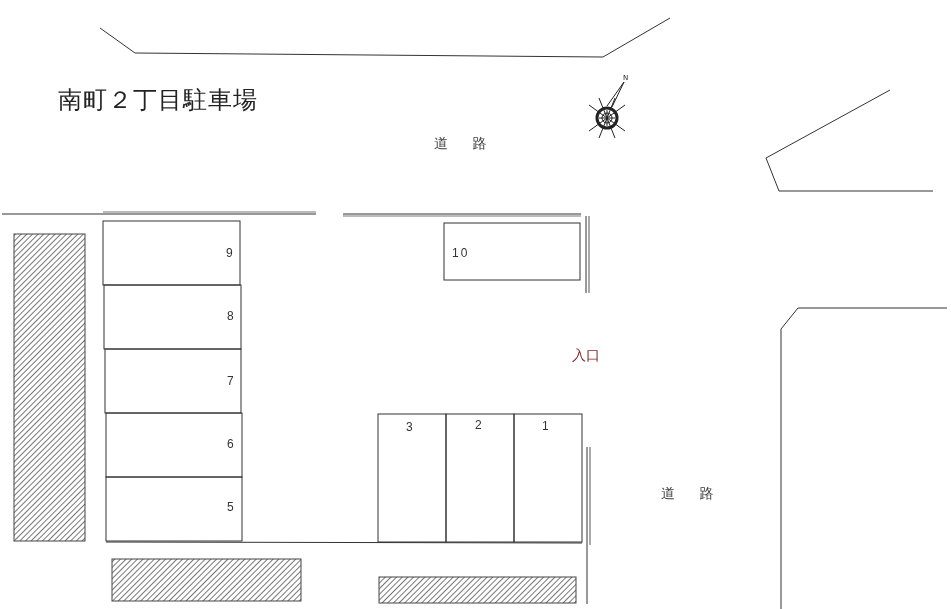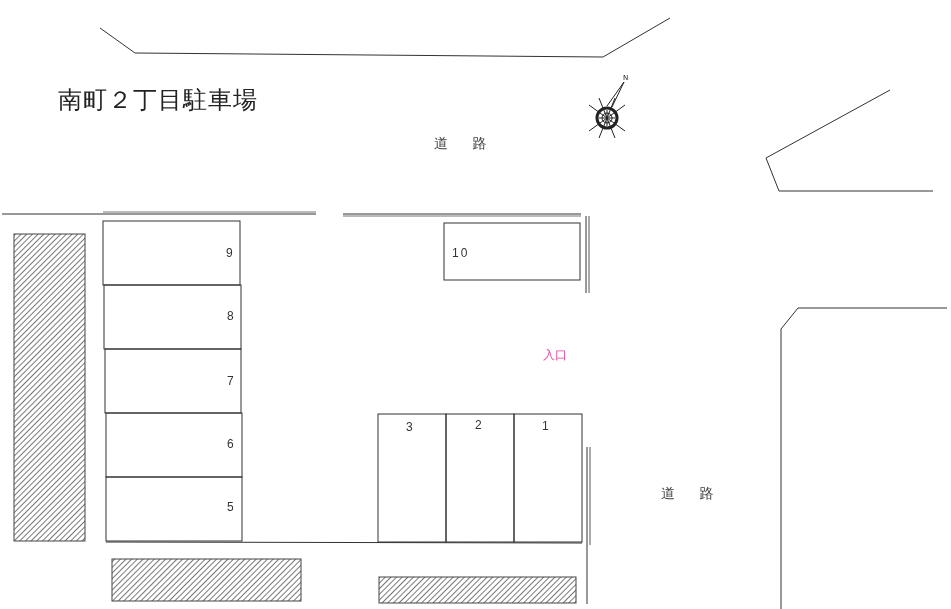--- a/index.html
+++ b/index.html
@@ -9,7 +9,7 @@
   .title { position: absolute; left: 58px; top: 84px; font-size: 24px; letter-spacing: 1px; color: #222; }
   .label { position: absolute; font-size: 14px; color: #404040; letter-spacing: 10px; }
   .num { position: absolute; font-size: 12px; color: #333; font-family: "Liberation Sans", sans-serif; }
-  .entrance { position: absolute; left: 543px; top: 347px; font-size: 12px; color: #ec4899; }
+  .entrance { position: absolute; left: 572px; top: 347px; font-size: 14px; color: #7f1d1d; }
 </style>
 </head>
 <body>

